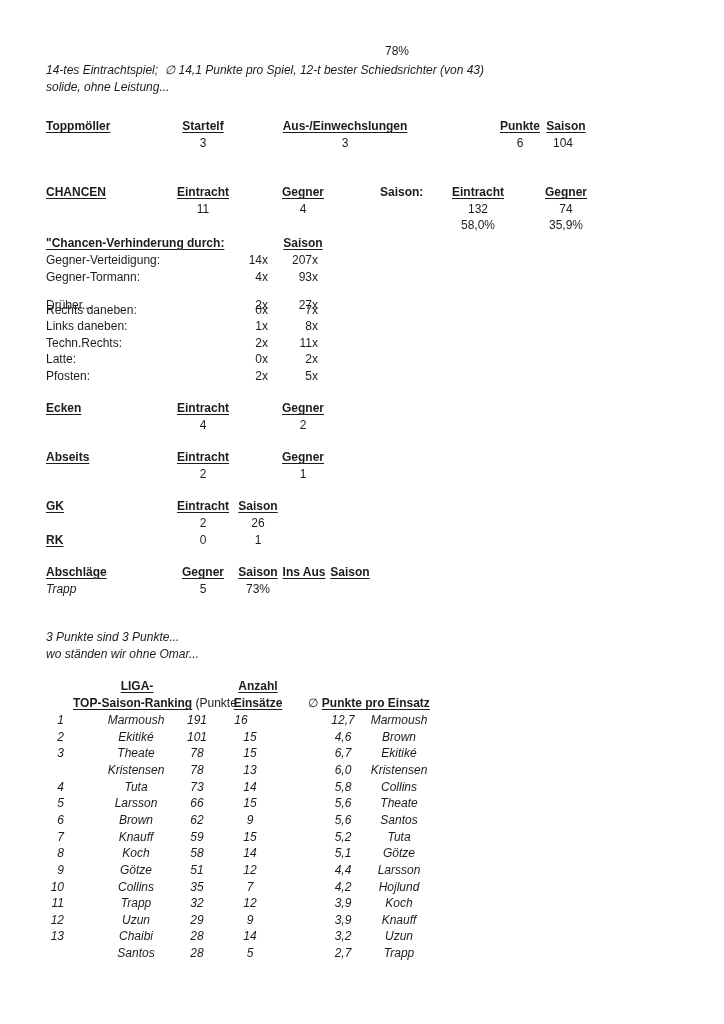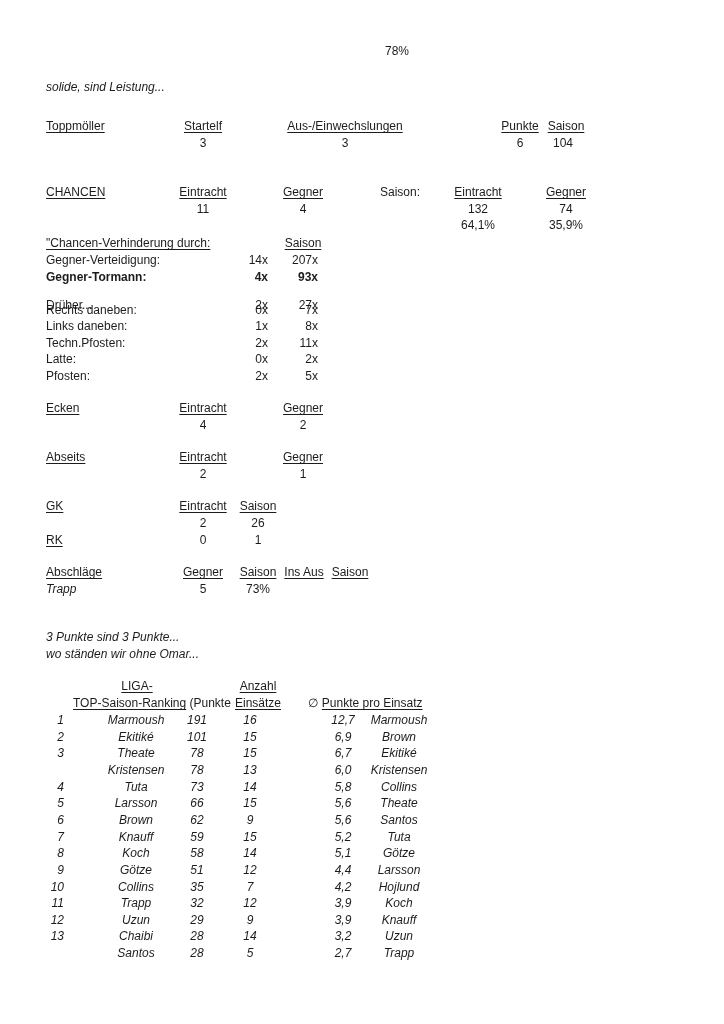--- a/index.html
+++ b/index.html
@@ -25,6 +25,9 @@
     <span class="cell c" style="left:360px;width:74px">78%</span>
   </div>
 
+  <div class="row" style="top:63px">
+    <span class="cell i" style="left:46px">14-tes Eintrachtspiel;  ∅ 14,1 Punkte pro Spiel, 12-t bester Schiedsrichter (von 43)</span>
+  </div>
   <div class="row" style="top:80px">
     <span class="cell i" style="left:46px">solide, sind Leistung...</span>
   </div>

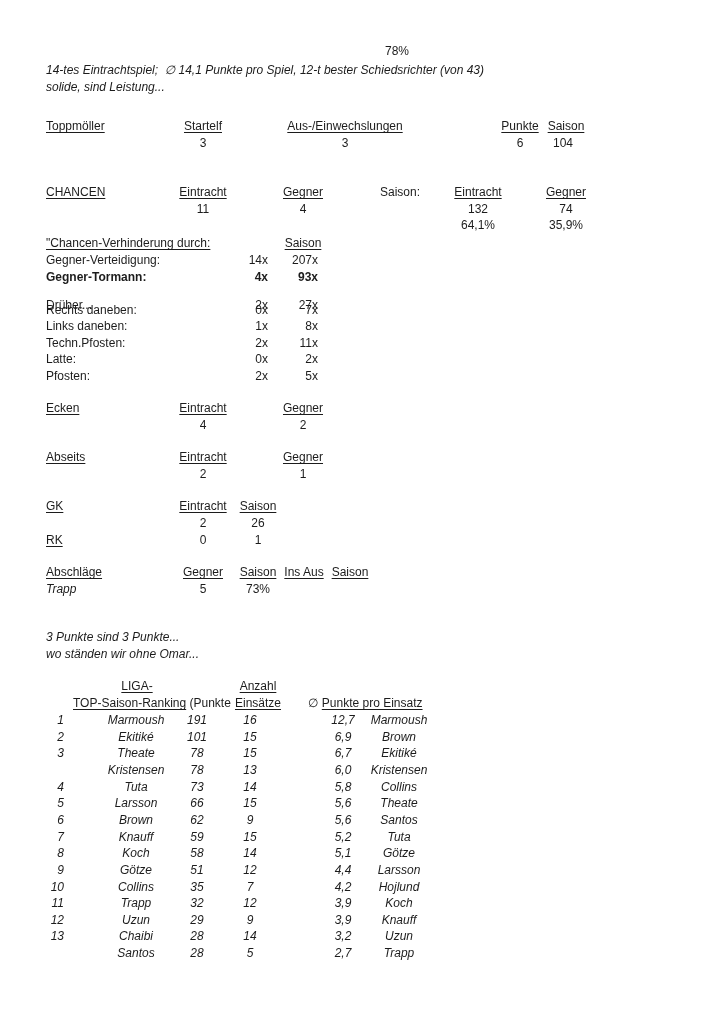--- a/index.html
+++ b/index.html
@@ -29,7 +29,7 @@
     <span class="cell i" style="left:46px">14-tes Eintrachtspiel;  ∅ 14,1 Punkte pro Spiel, 12-t bester Schiedsrichter (von 43)</span>
   </div>
   <div class="row" style="top:80px">
-    <span class="cell i" style="left:46px">solide, sind Leistung...</span>
+    <span class="cell i" style="left:46px">solide, ohne Leistung...</span>
   </div>
 
   <div class="row" style="top:119px">

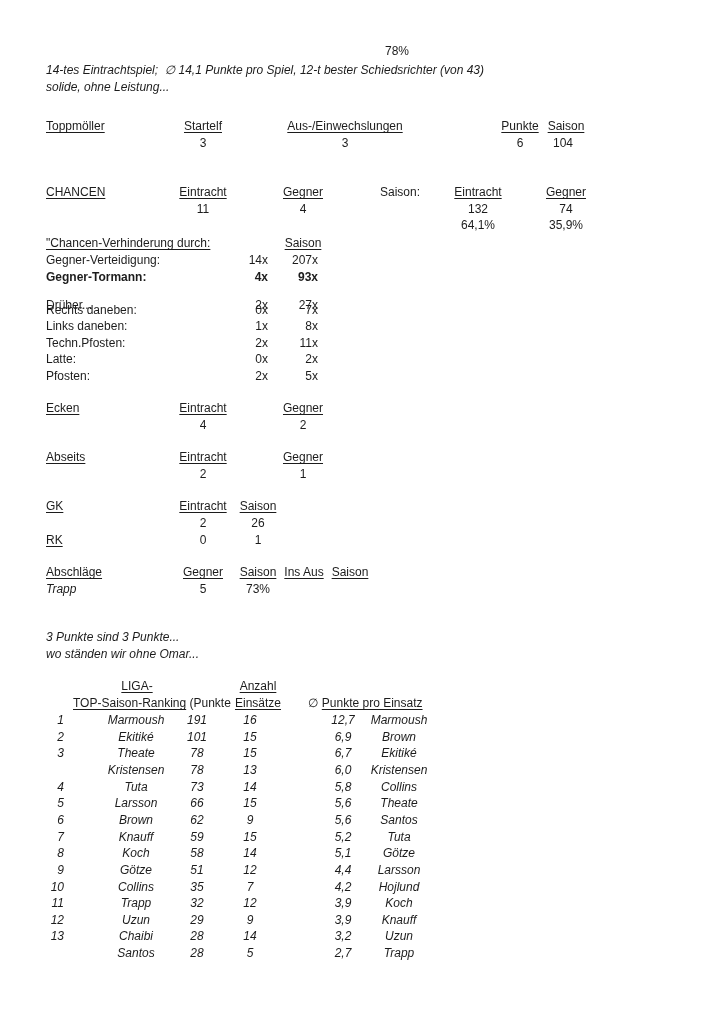--- a/index.html
+++ b/index.html
@@ -12,7 +12,7 @@
   .cell{position:absolute;top:0;white-space:pre;}
   .c{text-align:center;}
   .r{text-align:right;}
-  .b{font-weight:normal;}
+  .b{font-weight:bold;}
   .i{font-style:italic;}
   .u{text-decoration:underline;text-underline-offset:2px;text-decoration-thickness:1px;}
 </style>

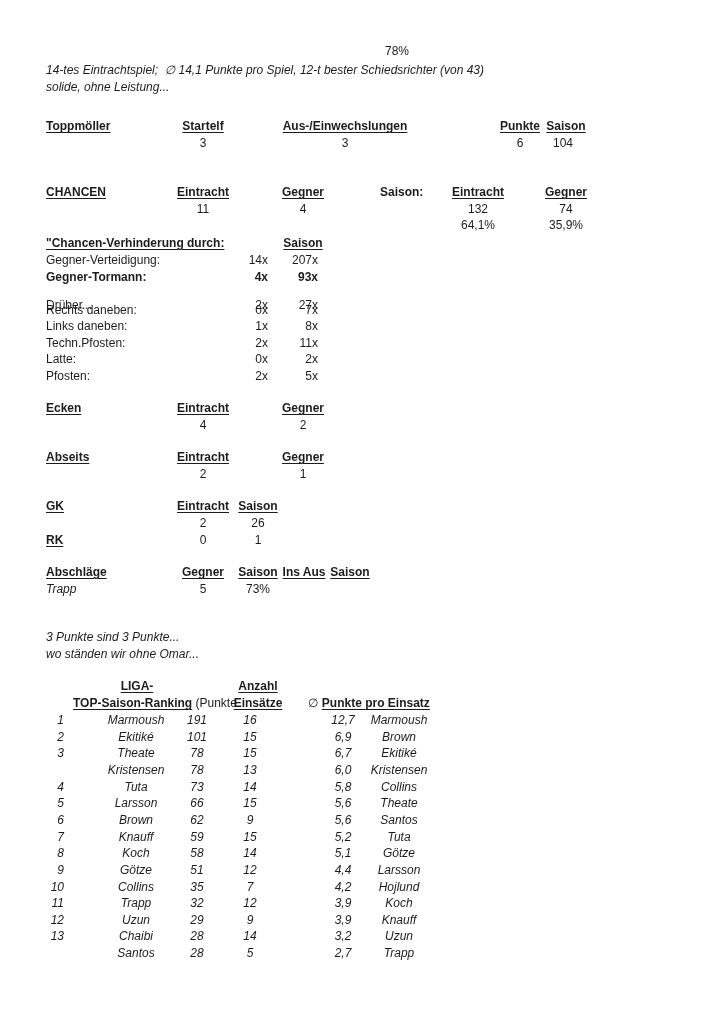--- a/index.html
+++ b/index.html
@@ -61,7 +61,7 @@
     <span class="cell c" style="left:536px;width:60px">74</span>
   </div>
   <div class="row" style="top:218px">
-    <span class="cell c" style="left:448px;width:60px">64,1%</span>
+    <span class="cell c" style="left:448px;width:60px">58,0%</span>
     <span class="cell c" style="left:536px;width:60px">35,9%</span>
   </div>
 

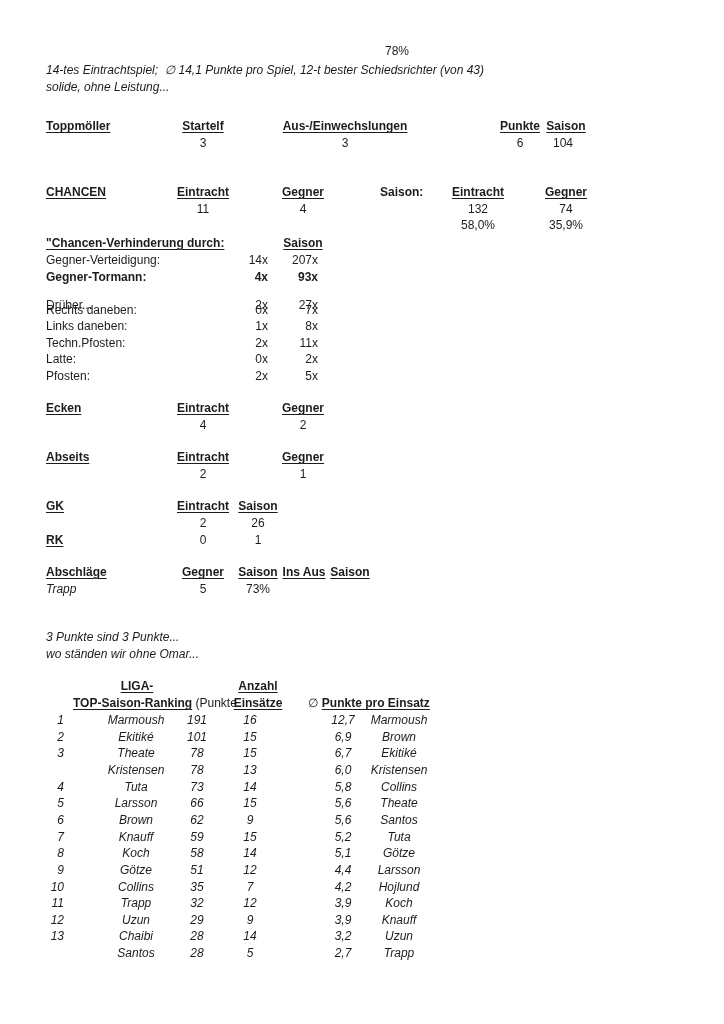--- a/index.html
+++ b/index.html
@@ -76,7 +76,7 @@
       <span class="cell r" style="left:218px;width:50px">14x</span>
       <span class="cell r" style="left:270px;width:48px">207x</span>
     </div>
-      <div class="row" style="top: 269.5px; font-weight: bold;">
+      <div class="row" style="top: 269.5px;">
       <span class="cell" style="left:46px">Gegner-Tormann:</span>
       <span class="cell r" style="left:218px;width:50px">4x</span>
       <span class="cell r" style="left:270px;width:48px">93x</span>

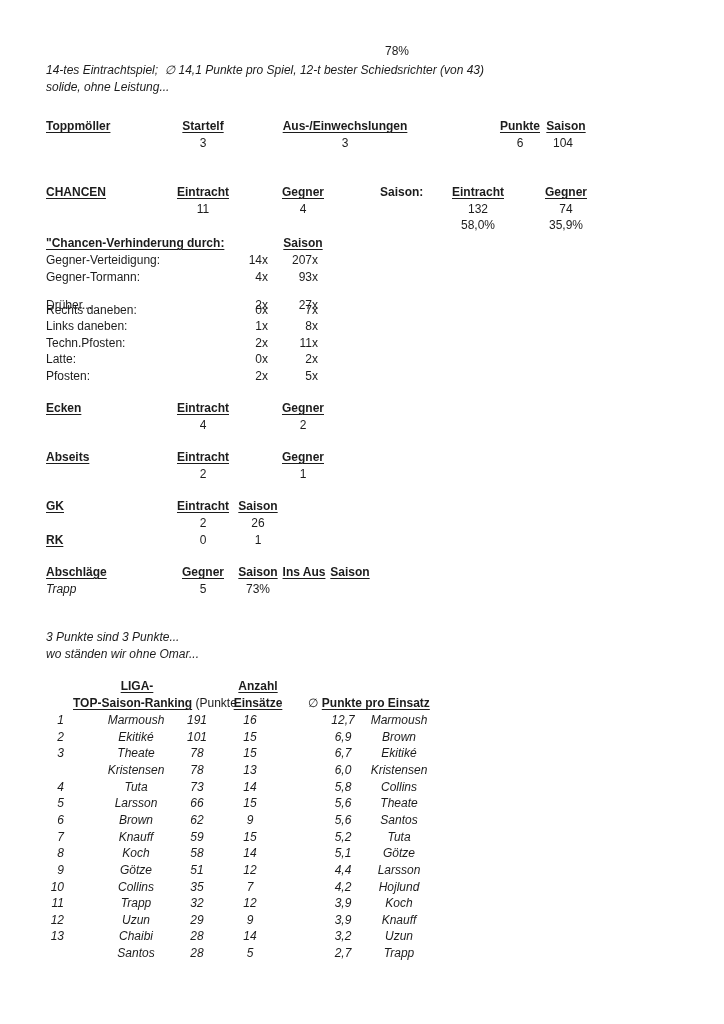--- a/index.html
+++ b/index.html
@@ -97,7 +97,7 @@
       <span class="cell r" style="left:270px;width:48px">8x</span>
     </div>
       <div class="row" style="top: 335.5px;">
-      <span class="cell" style="left:46px">Techn.Pfosten:</span>
+      <span class="cell" style="left:46px">Techn.Rechts:</span>
       <span class="cell r" style="left:218px;width:50px">2x</span>
       <span class="cell r" style="left:270px;width:48px">11x</span>
     </div>

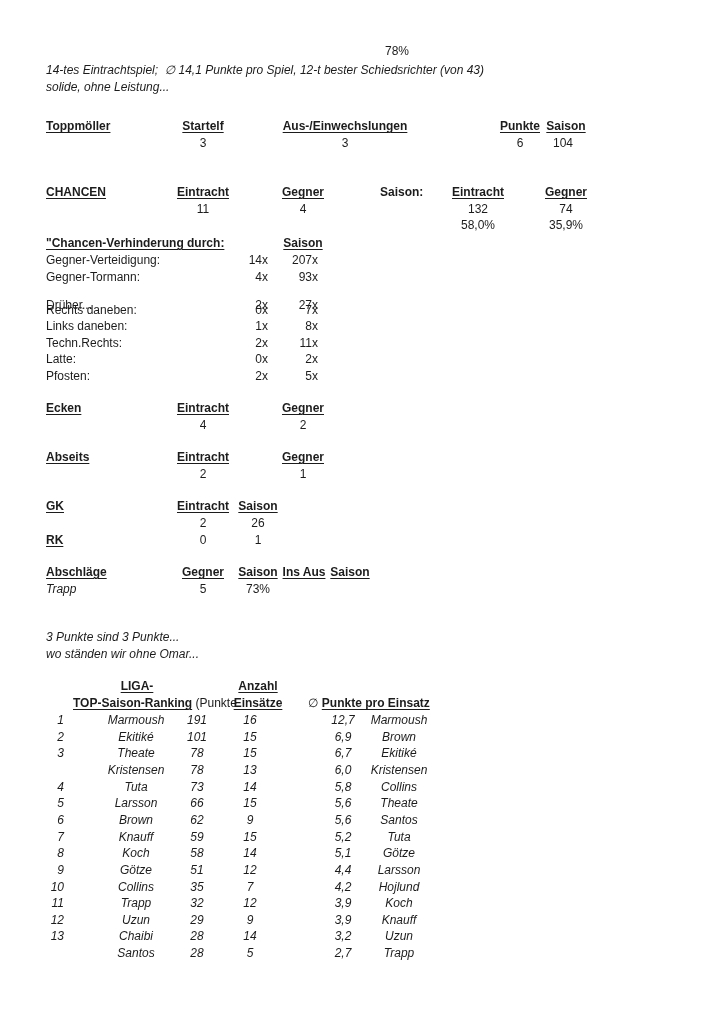--- a/index.html
+++ b/index.html
@@ -184,7 +184,7 @@
       <span class="cell r i" style="left:34px;width:30px">1</span>
       <span class="cell c i" style="left:76px;width:120px">Marmoush</span>
       <span class="cell c i" style="left:172px;width:50px">191</span>
-      <span class="cell c i" style="left:225px;width:50px">16</span>
+      <span class="cell c i" style="left:216px;width:50px">16</span>
       <span class="cell c i" style="left:313px;width:60px">12,7</span>
       <span class="cell c i" style="left:359px;width:80px">Marmoush</span>
     </div>

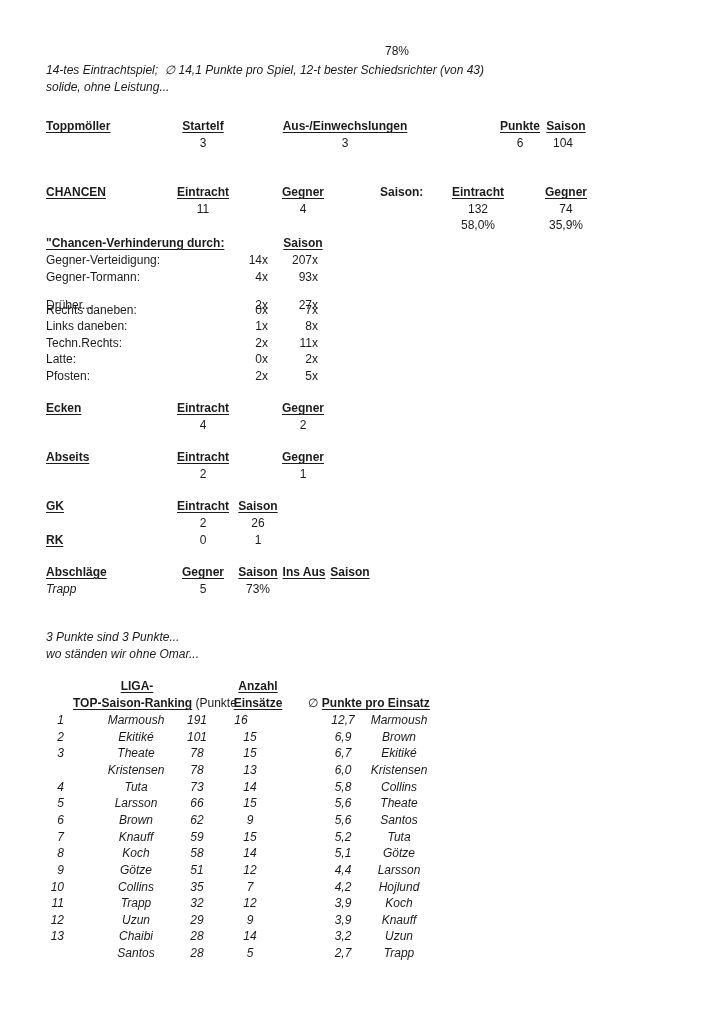--- a/index.html
+++ b/index.html
@@ -193,7 +193,7 @@
       <span class="cell c i" style="left:76px;width:120px">Ekitiké</span>
       <span class="cell c i" style="left:172px;width:50px">101</span>
       <span class="cell c i" style="left:225px;width:50px">15</span>
-      <span class="cell c i" style="left:313px;width:60px">6,9</span>
+      <span class="cell c i" style="left:313px;width:60px">4,6</span>
       <span class="cell c i" style="left:359px;width:80px">Brown</span>
     </div>
       <div class="row" style="top: 746.3px;">

